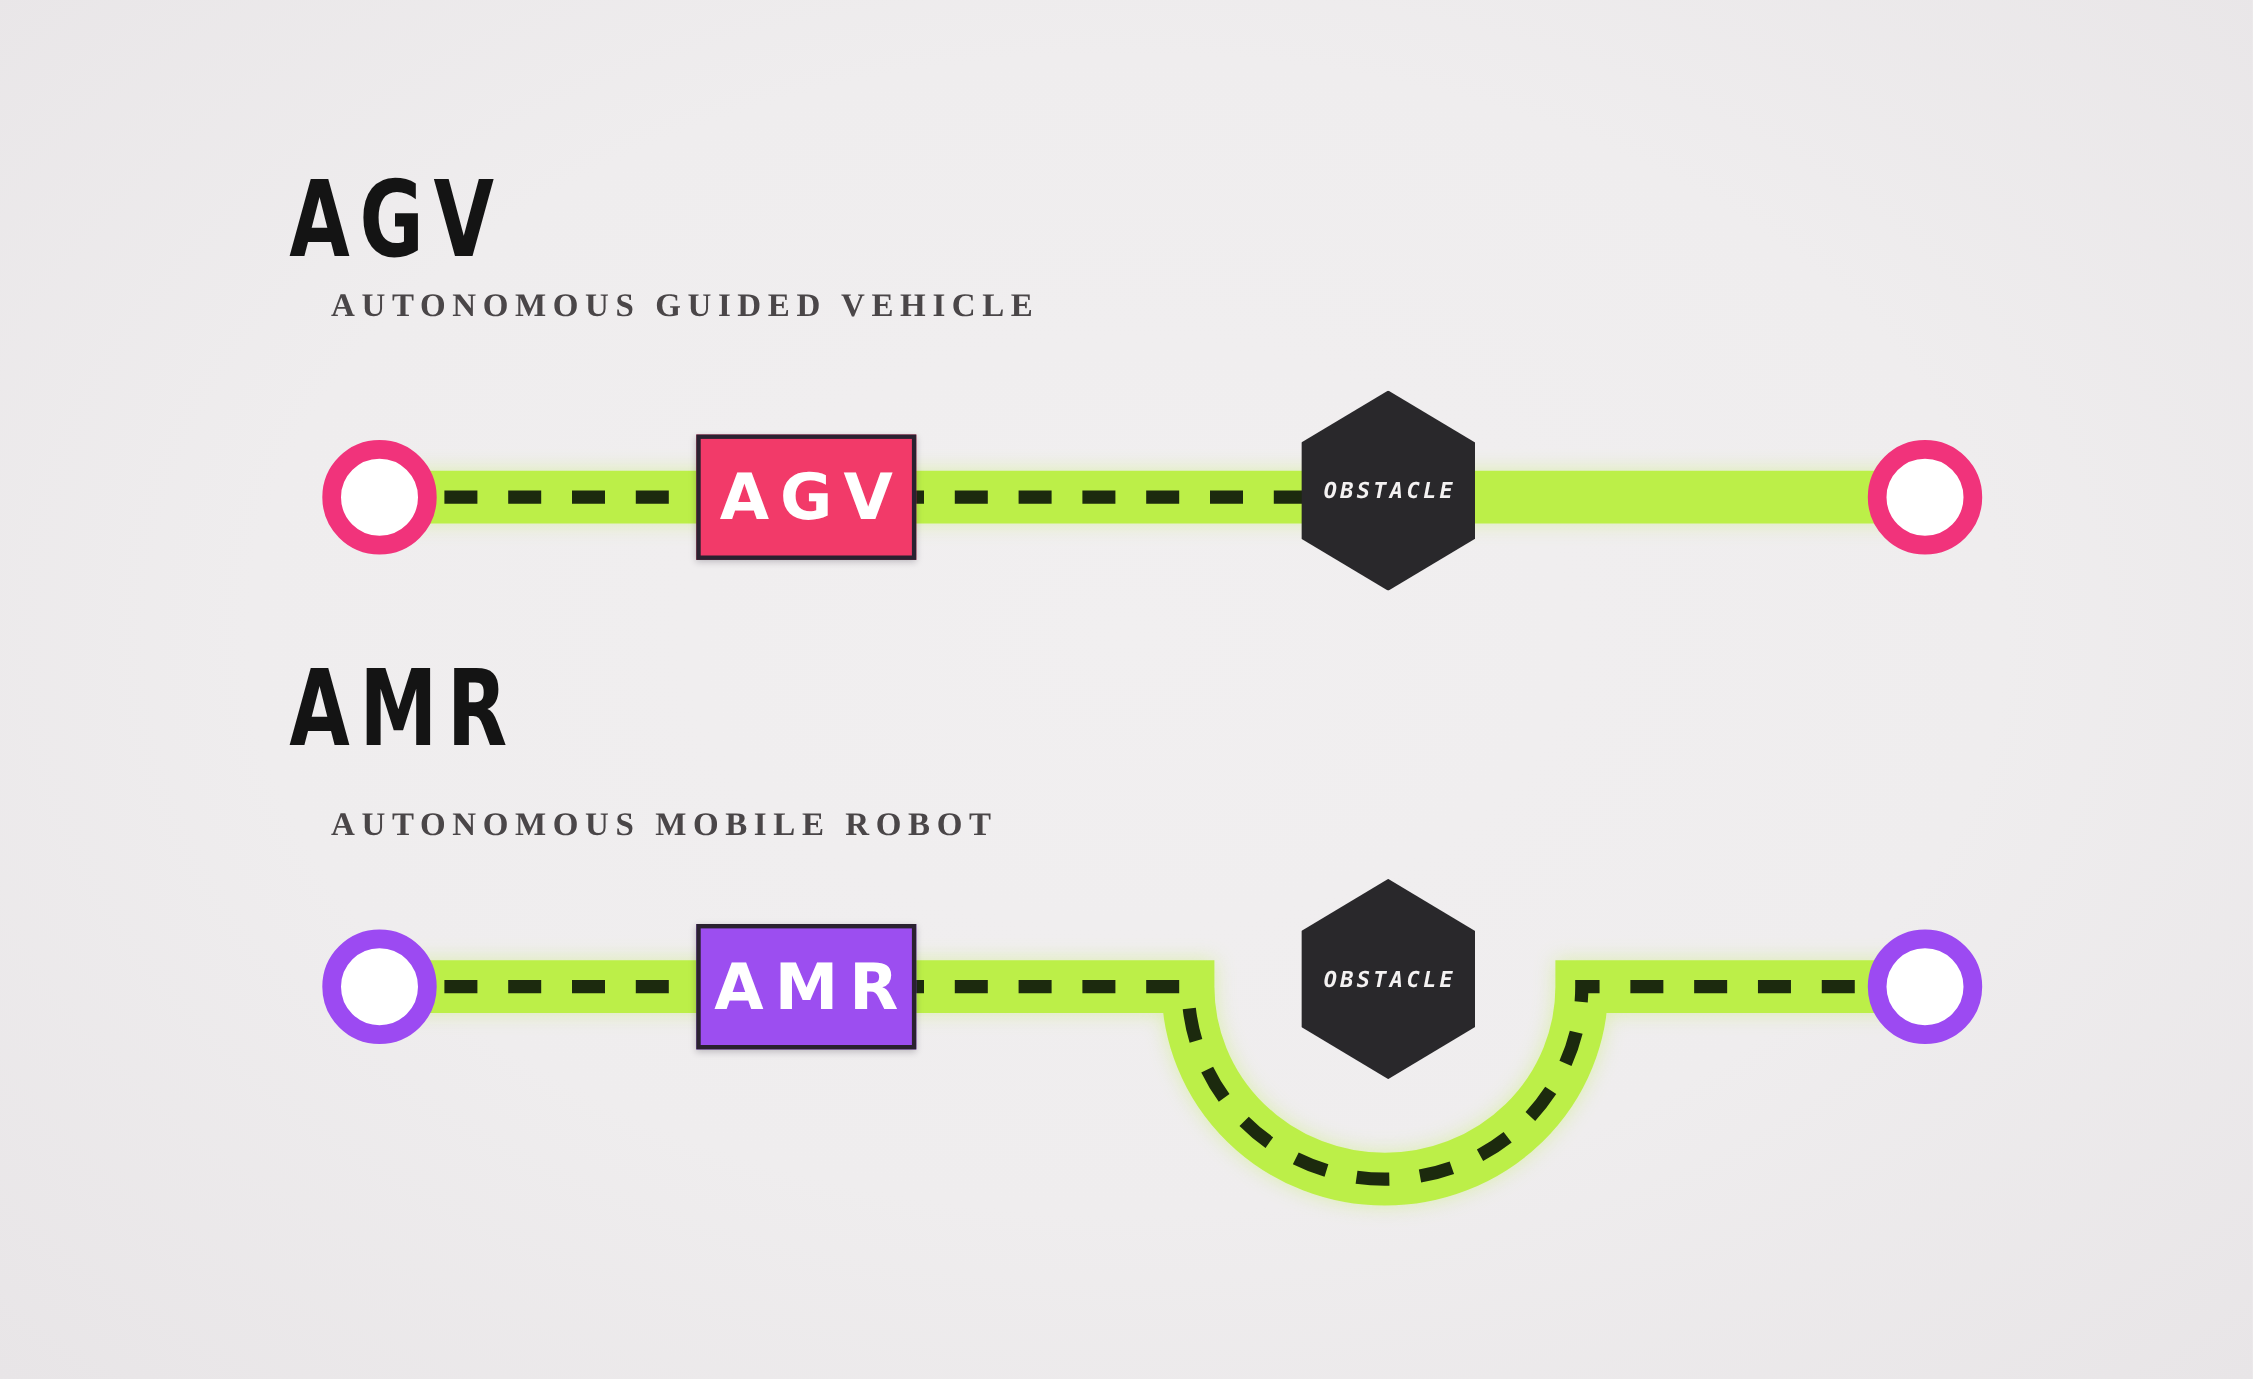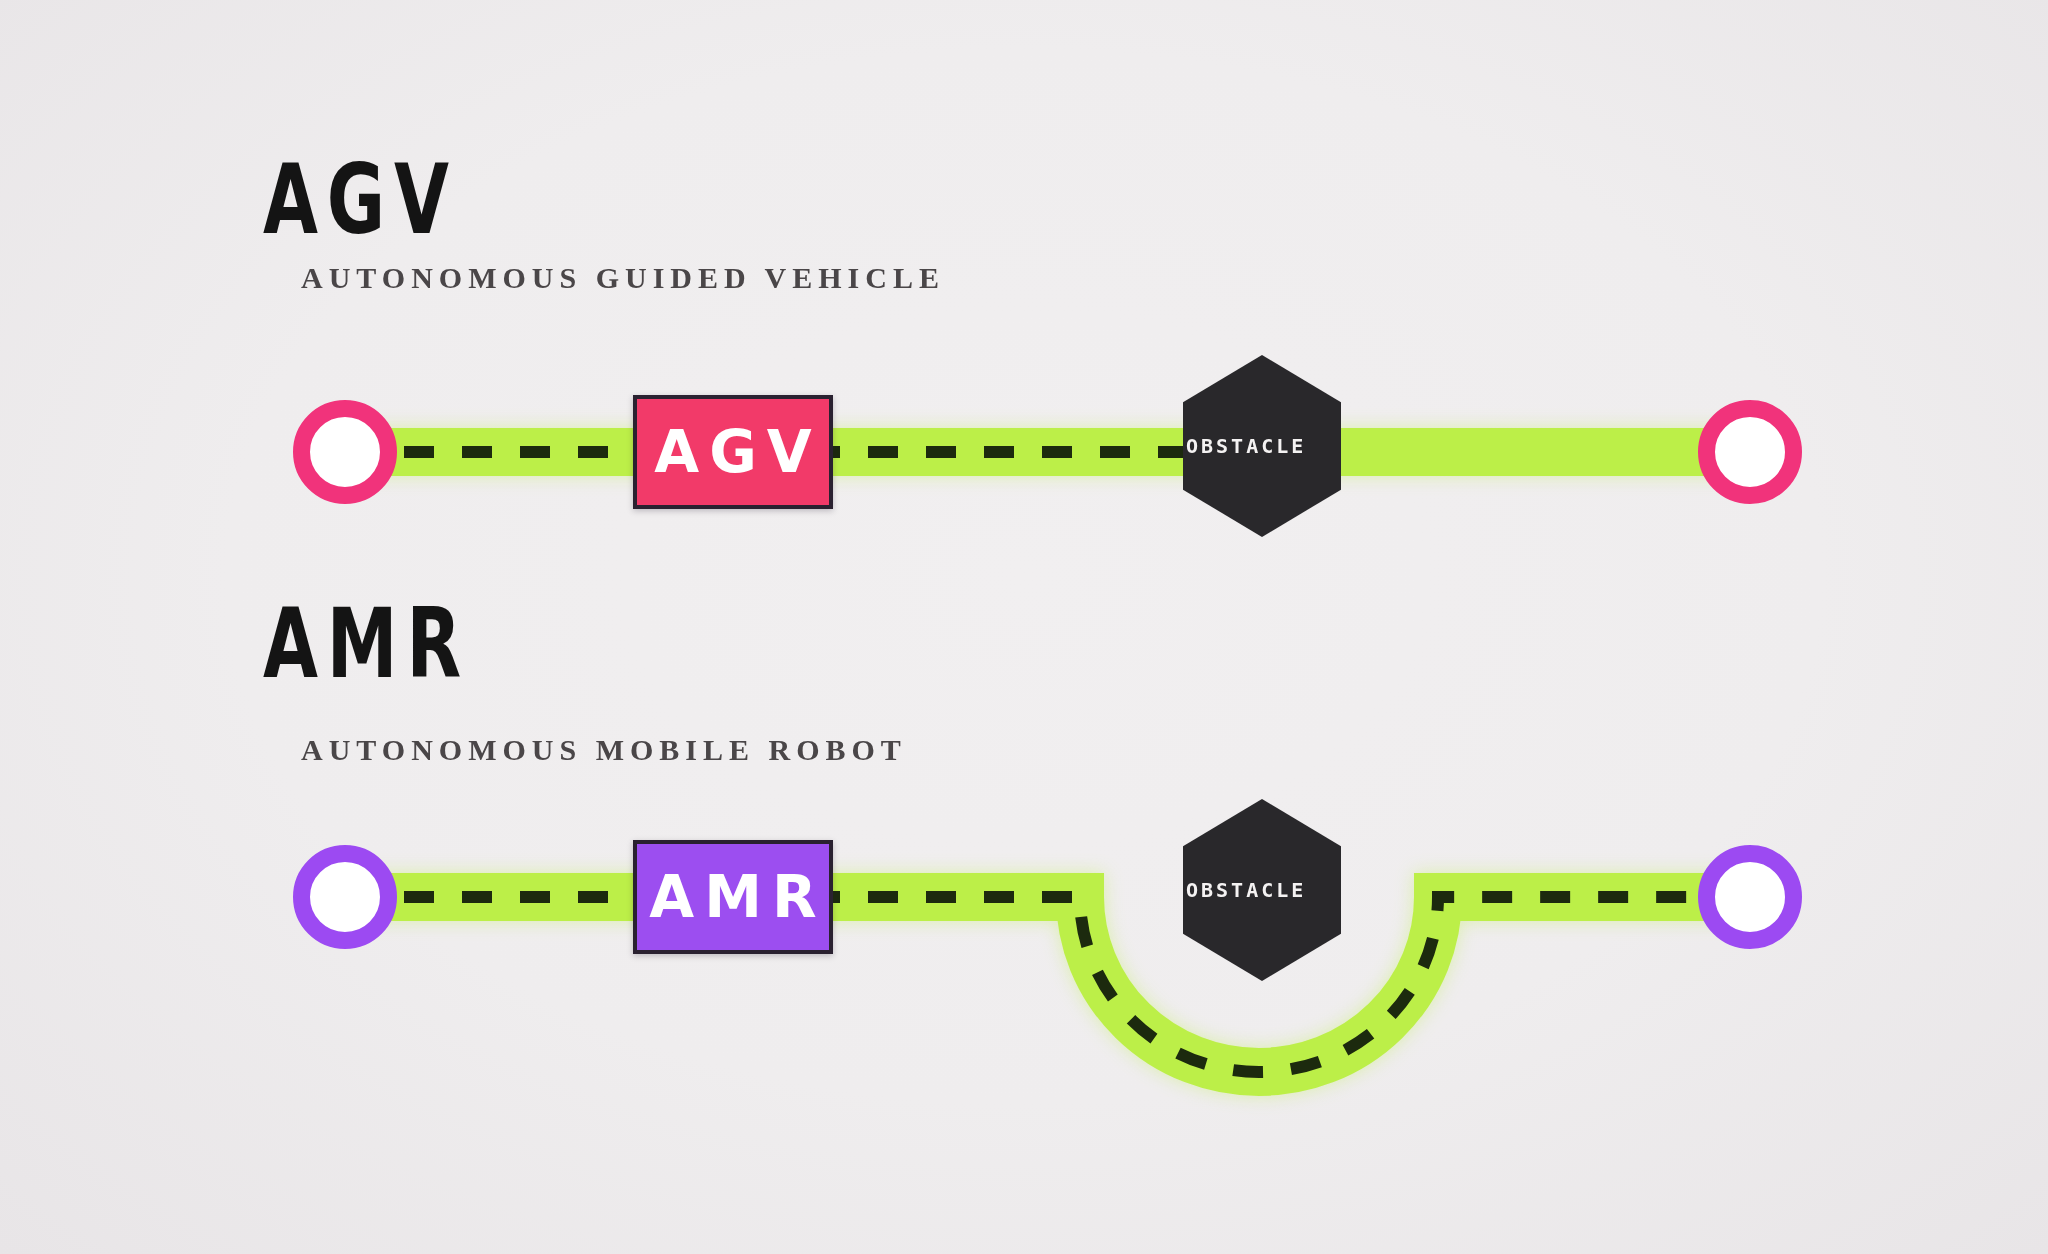--- a/index.html
+++ b/index.html
@@ -35,7 +35,7 @@
     position:absolute;width:158px;height:182px;
     clip-path:polygon(50% 0%,100% 26%,100% 74%,50% 100%,0% 74%,0% 26%);
     background:var(--obstacle-fill);
-    display:flex;align-items:center;
+    display:flex;align-items:center;justify-content:center;font-style:italic;
   }
   #obstacle-agv{left:1183px;top:355px;}
   #obstacle-amr{left:1183px;top:799px;}

